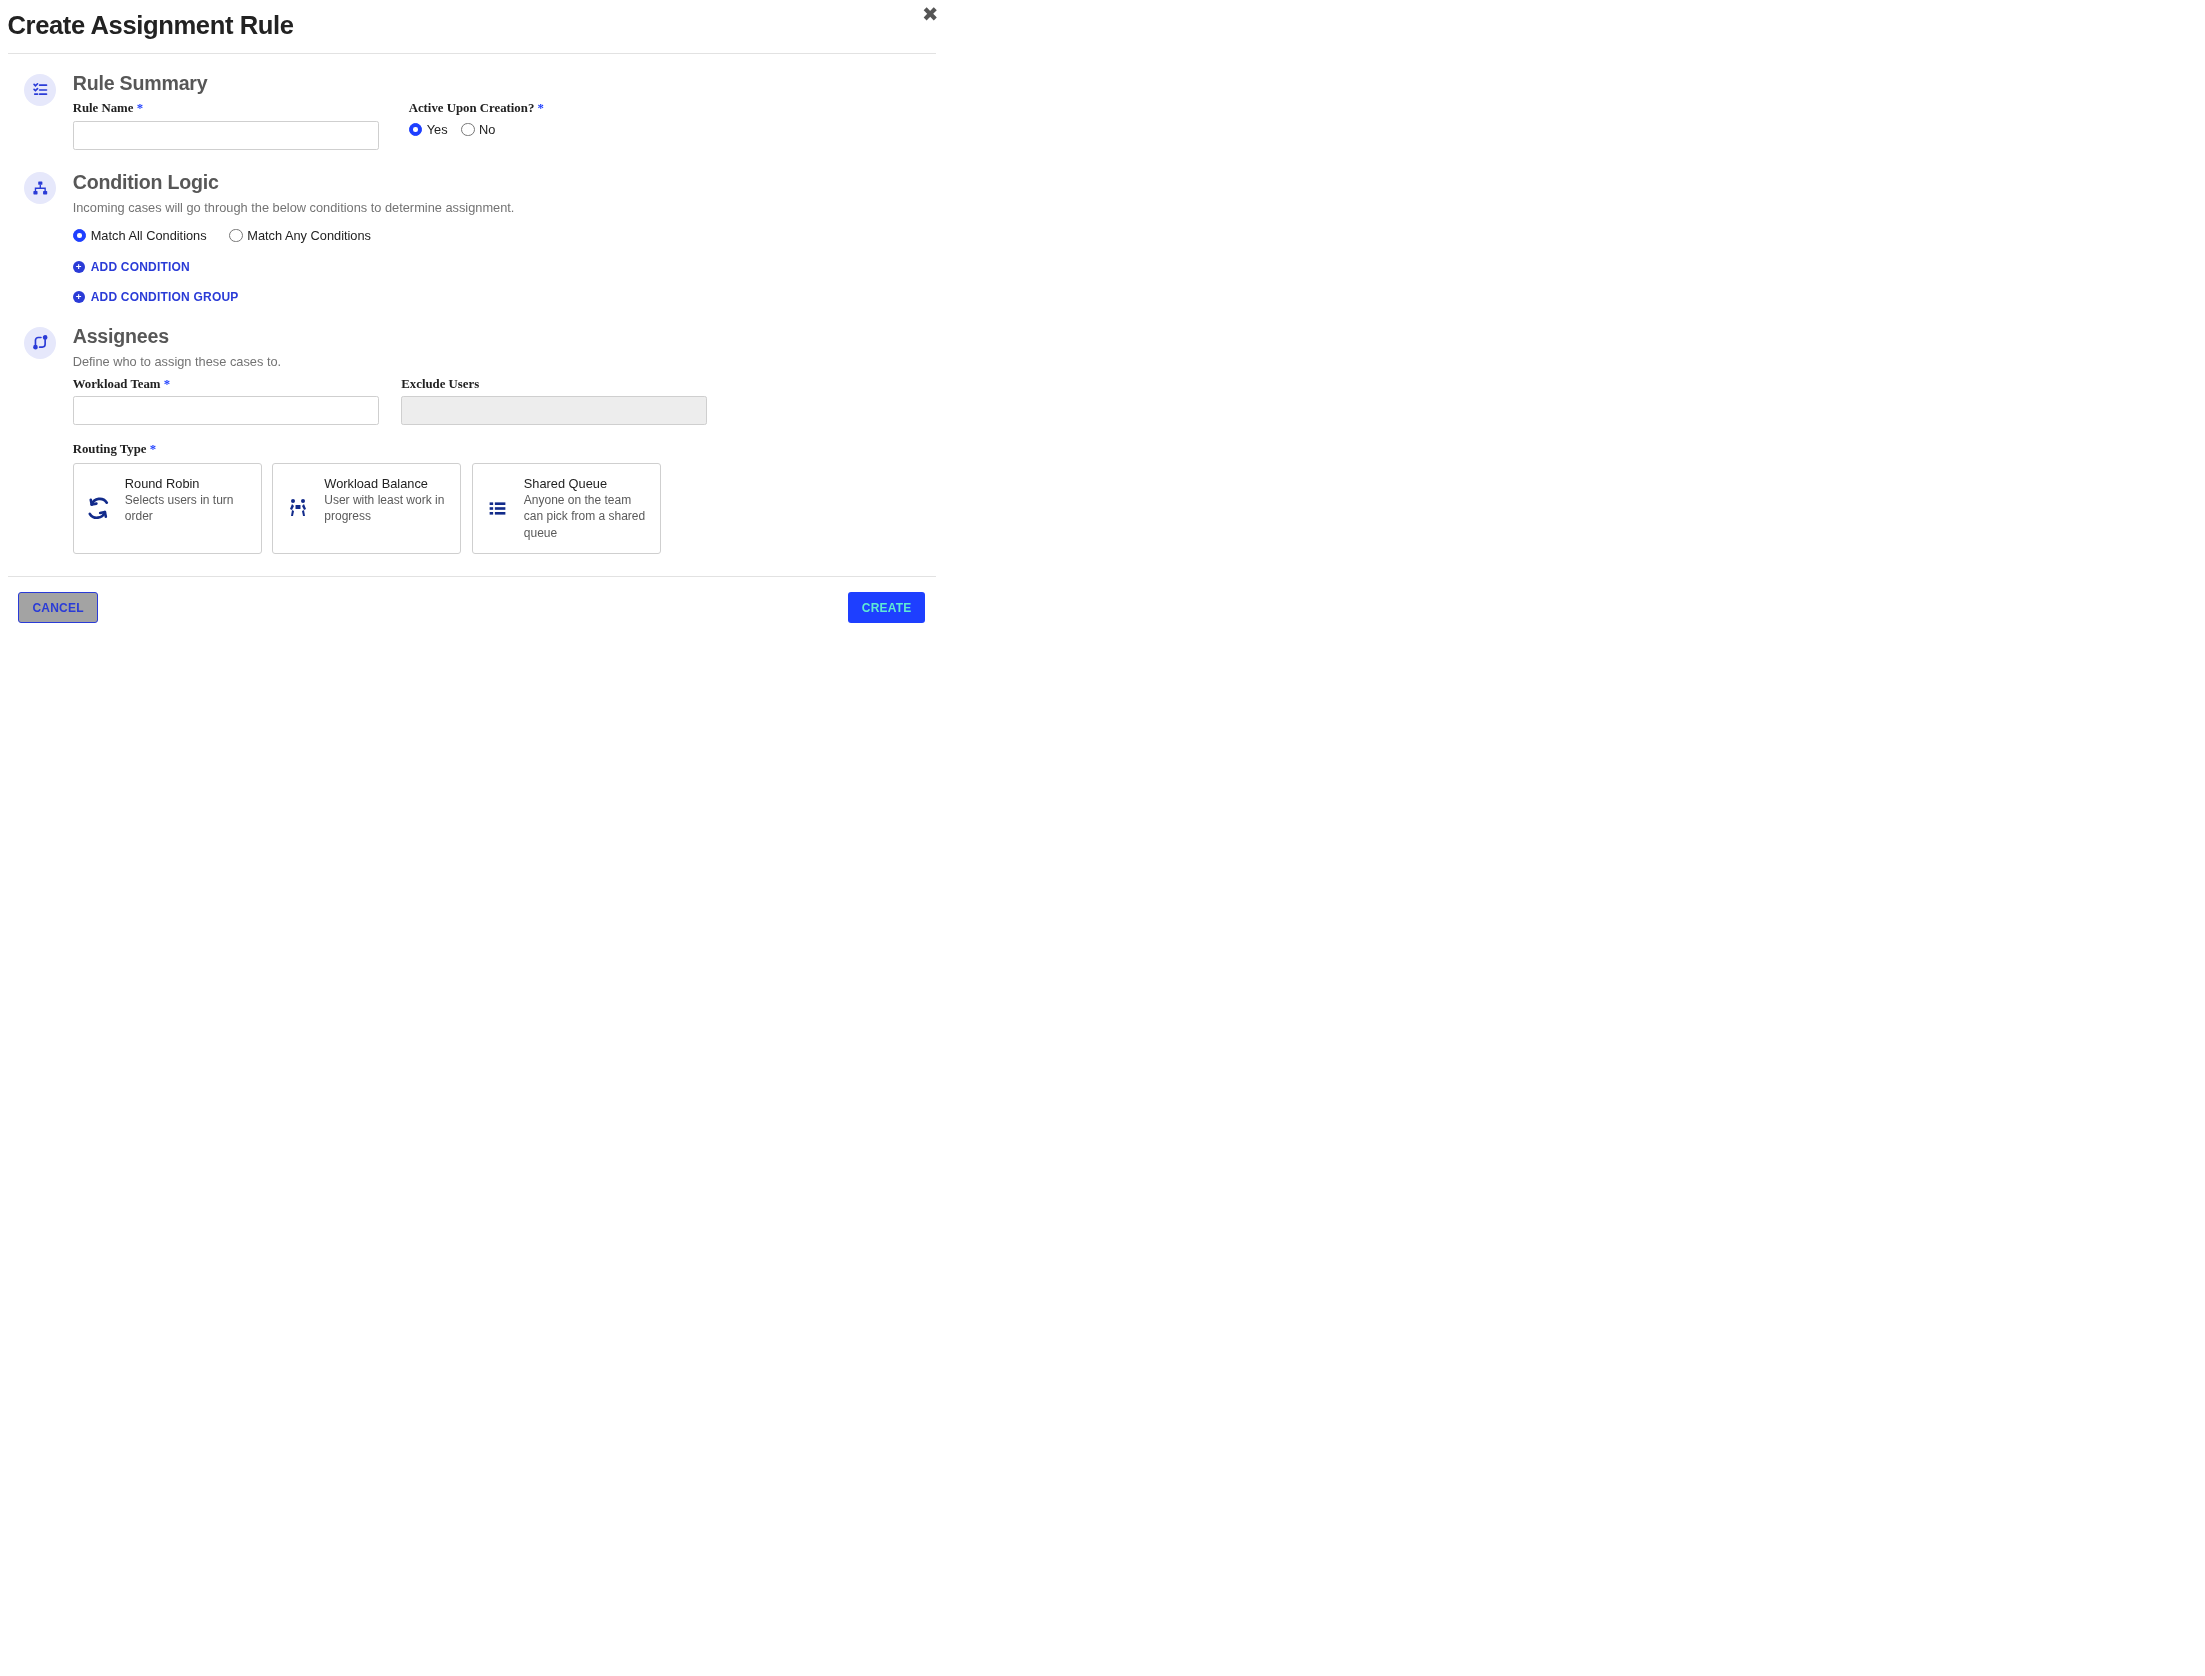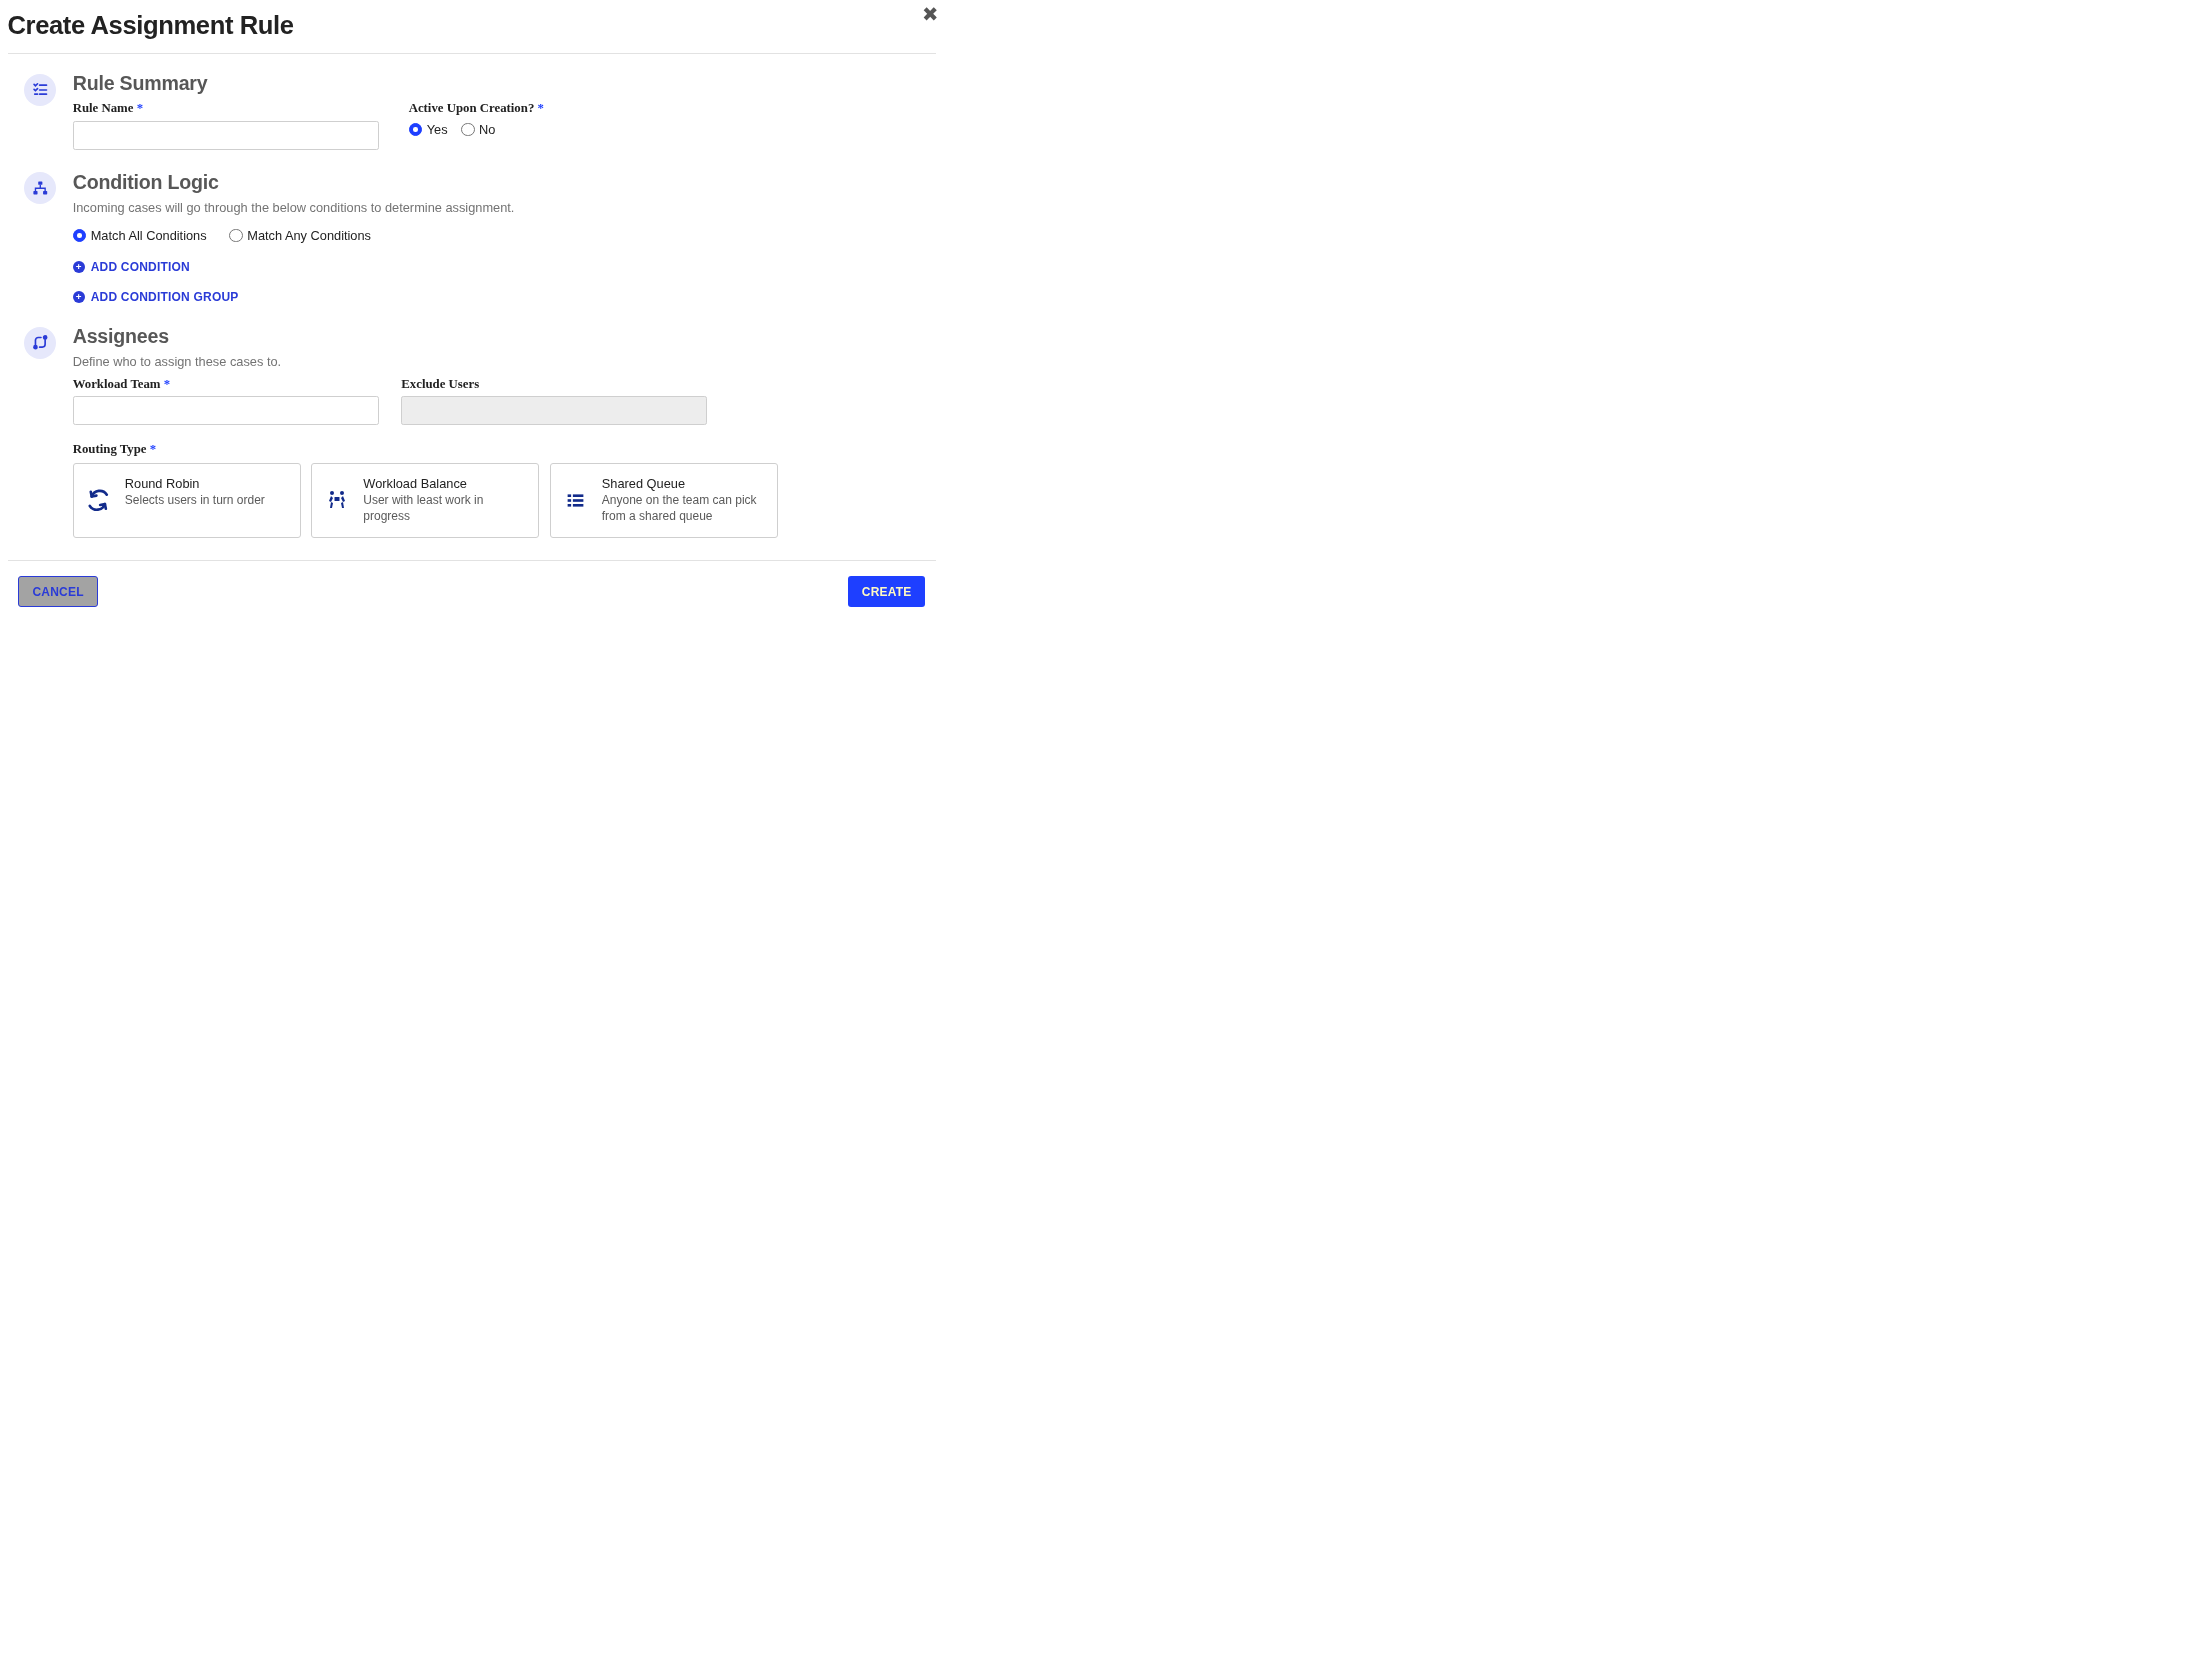--- a/index.html
+++ b/index.html
@@ -220,7 +220,7 @@
     margin-top:6px;
   }
   .routing-card {
-    width:228px;
+    width:189px;
     border:0.8px solid var(--border);
     border-radius:3px;
     padding:12px 12px;

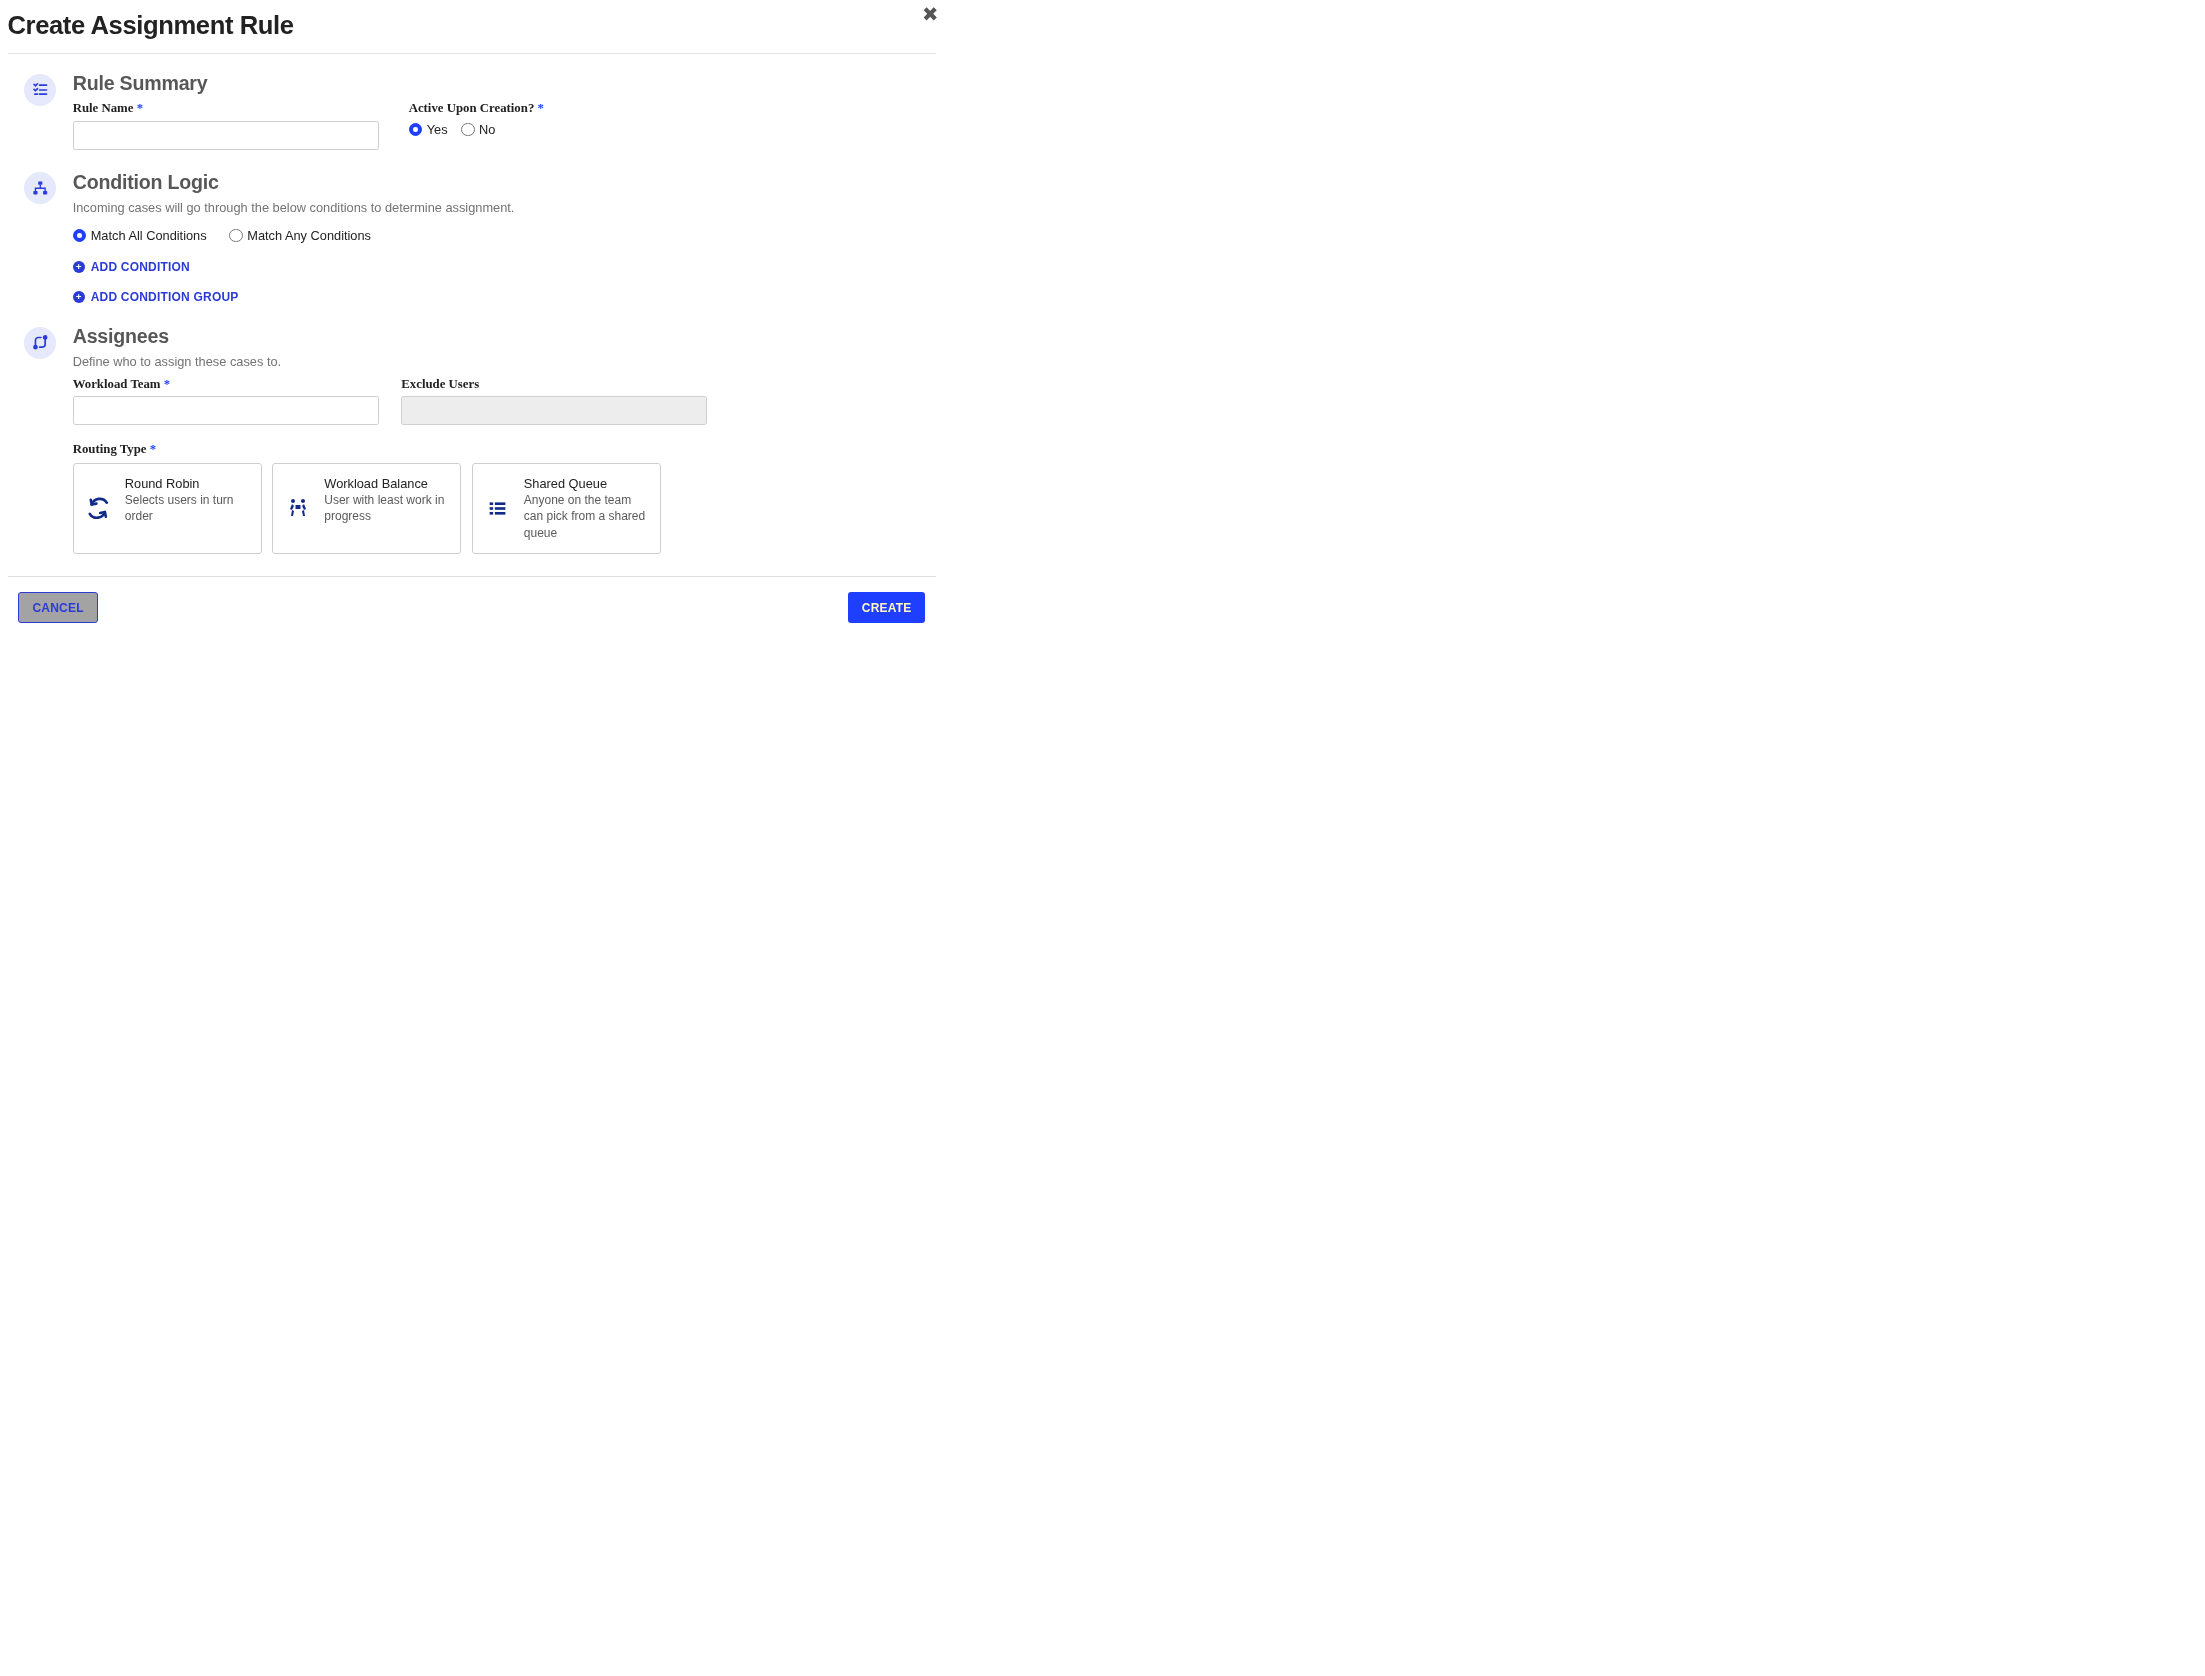--- a/index.html
+++ b/index.html
@@ -262,7 +262,7 @@
   }
   .btn-primary {
     background:var(--accent-bright);
-    color:#fef9c3;
+    color:#5eead4;
     border:none;
   }
 </style>

